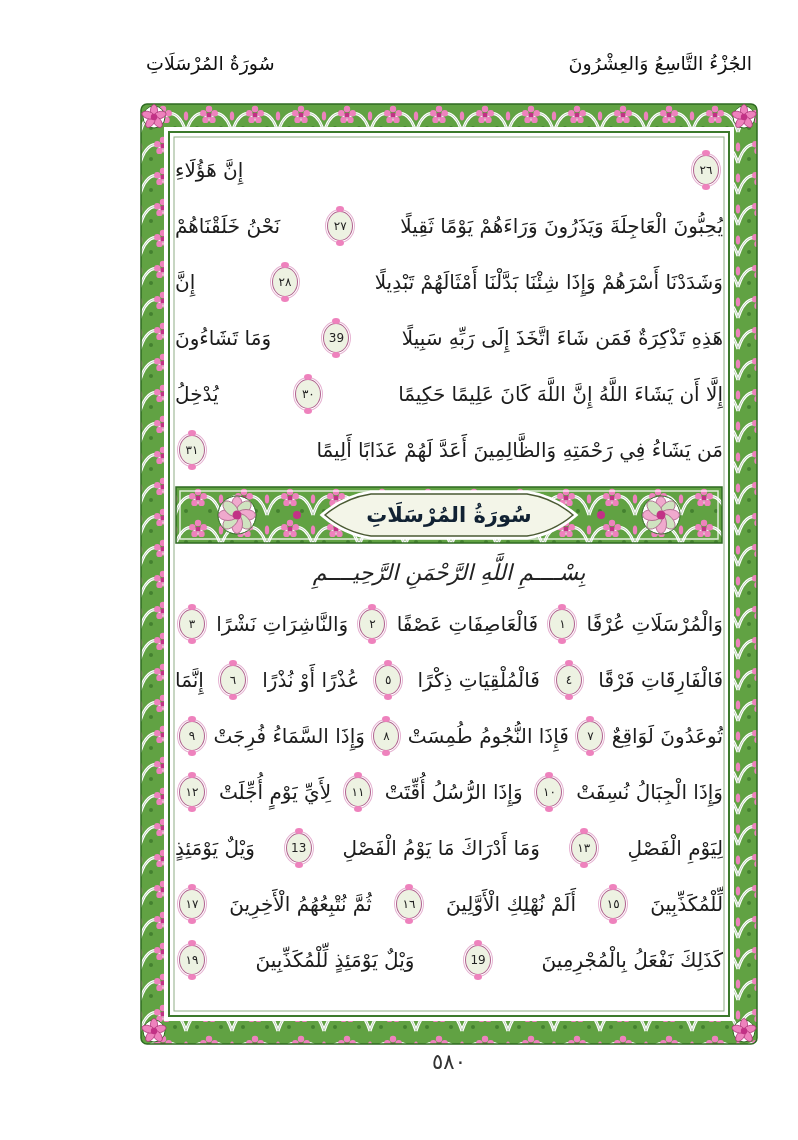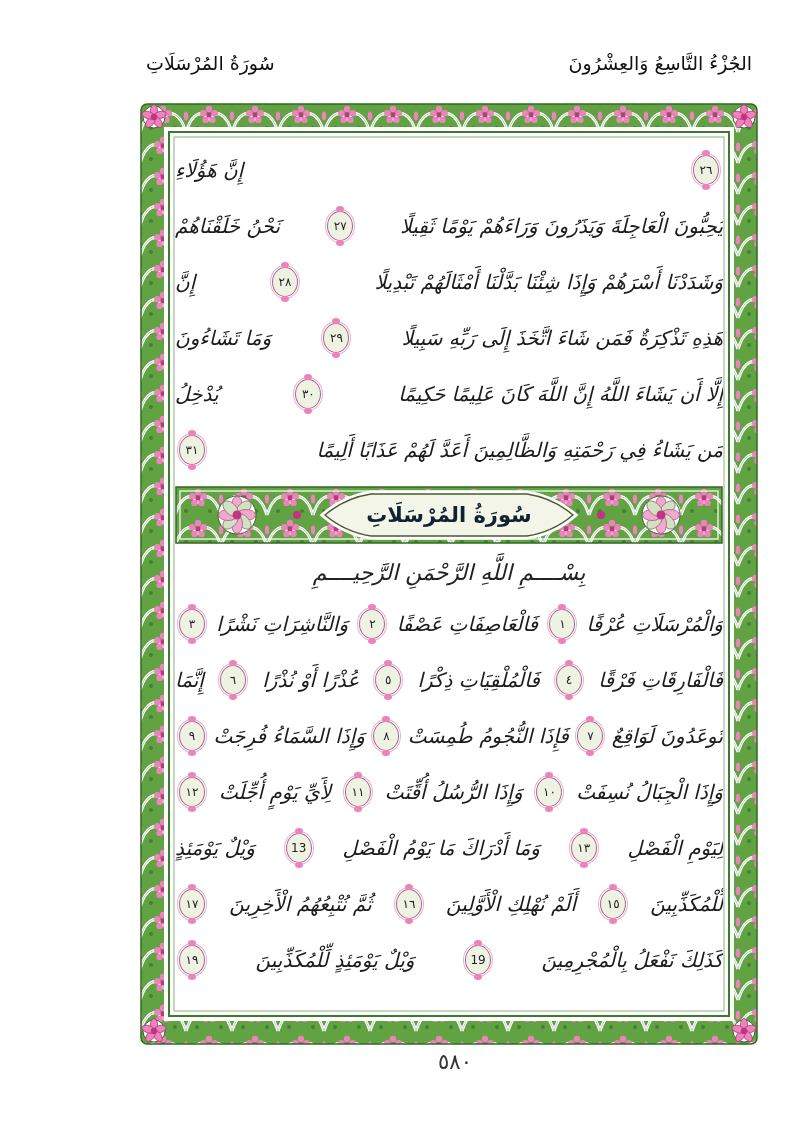--- a/index.html
+++ b/index.html
@@ -36,7 +36,7 @@
     justify-content:space-between;font-size:20px;line-height:1;
     color:var(--ink);overflow:hidden;
   }
-  .qtext{white-space:nowrap;flex-shrink:1;min-width:0;font-style:italic;}
+  .qtext{white-space:nowrap;flex-shrink:1;min-width:0;}
   .ayah{
     position:relative;flex:none;display:inline-flex;align-items:center;justify-content:center;
     width:26px;height:30px;margin:1px 4px;border-radius:50%;

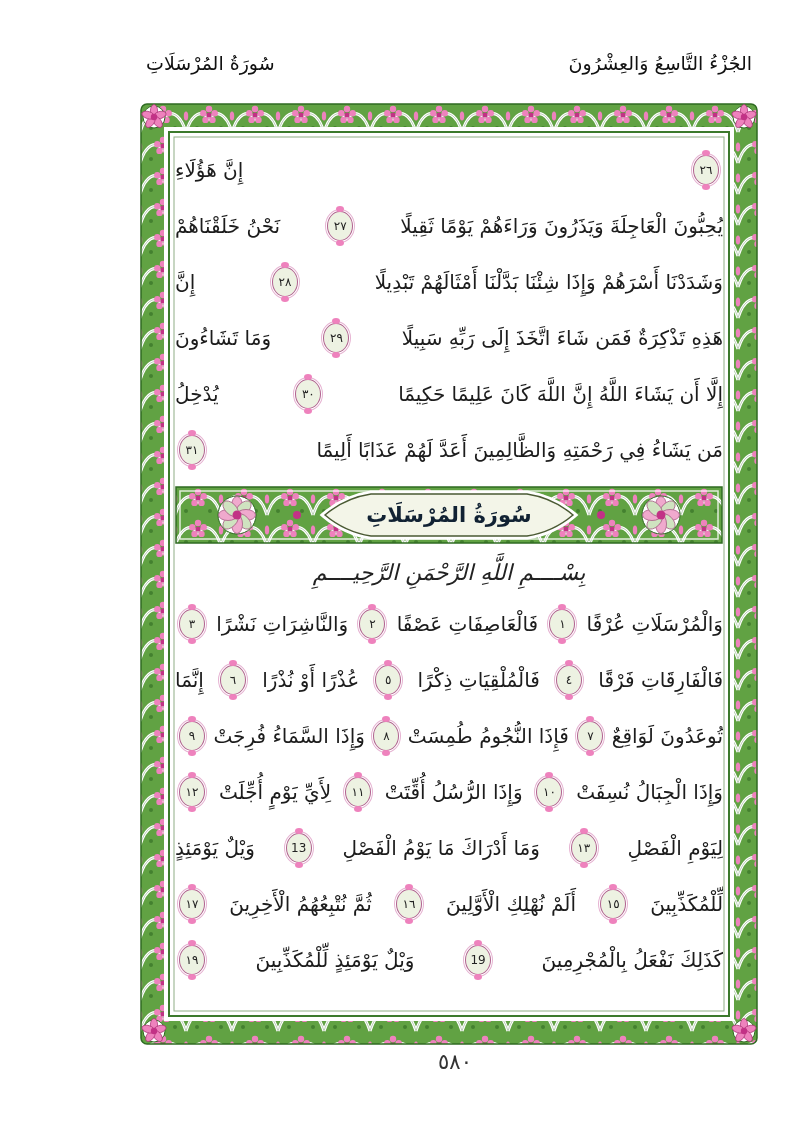--- a/index.html
+++ b/index.html
@@ -135,7 +135,7 @@
         </div>
         <div class="qline">
           <span class="qtext">هَذِهِ تَذْكِرَةٌ فَمَن شَاءَ اتَّخَذَ إِلَى رَبِّهِ سَبِيلًا</span>
-          <span class="ayah">٢٩</span>
+          <span class="ayah">39</span>
           <span class="qtext">وَمَا تَشَاءُونَ</span>
         </div>
         <div class="qline">

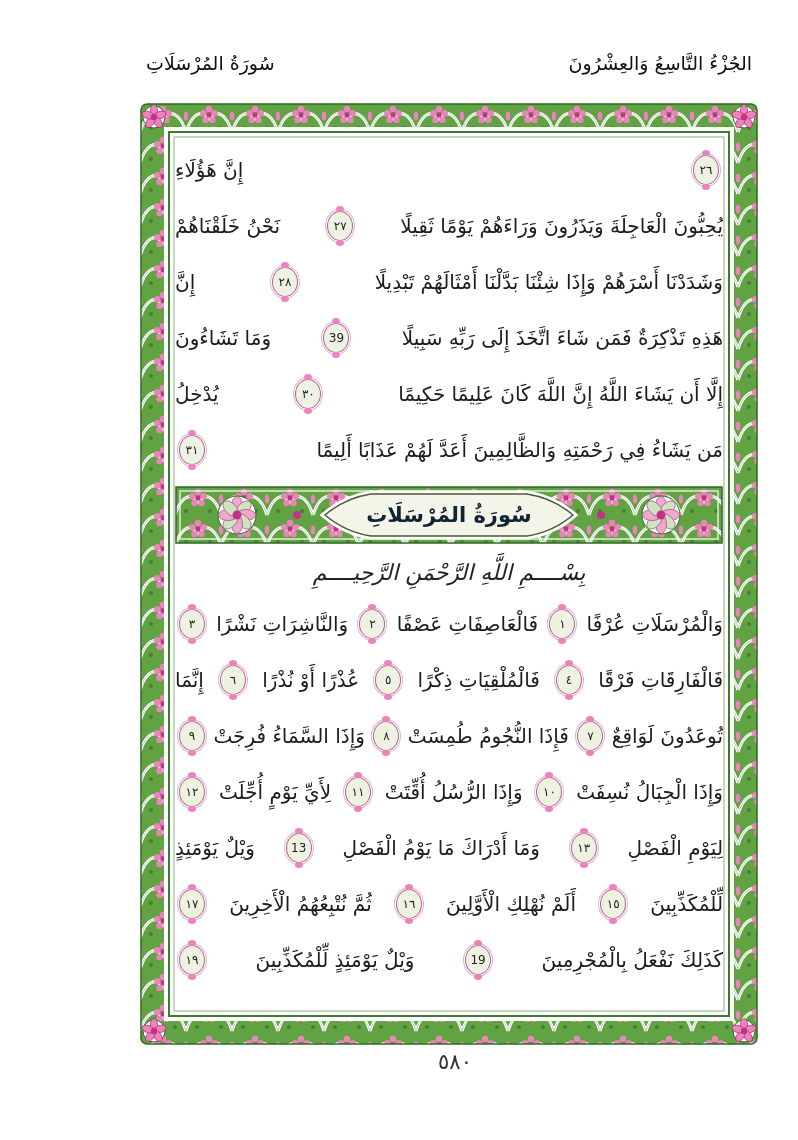--- a/index.html
+++ b/index.html
@@ -61,7 +61,7 @@
     font-size:22px;color:#222;font-style:italic;
   }
   .footer{
-    position:absolute;left:181px;top:1050px;width:548px;
+    position:absolute;left:175px;top:1050px;width:548px;
     text-align:center;font-size:21px;color:#333;
   }
 </style>

